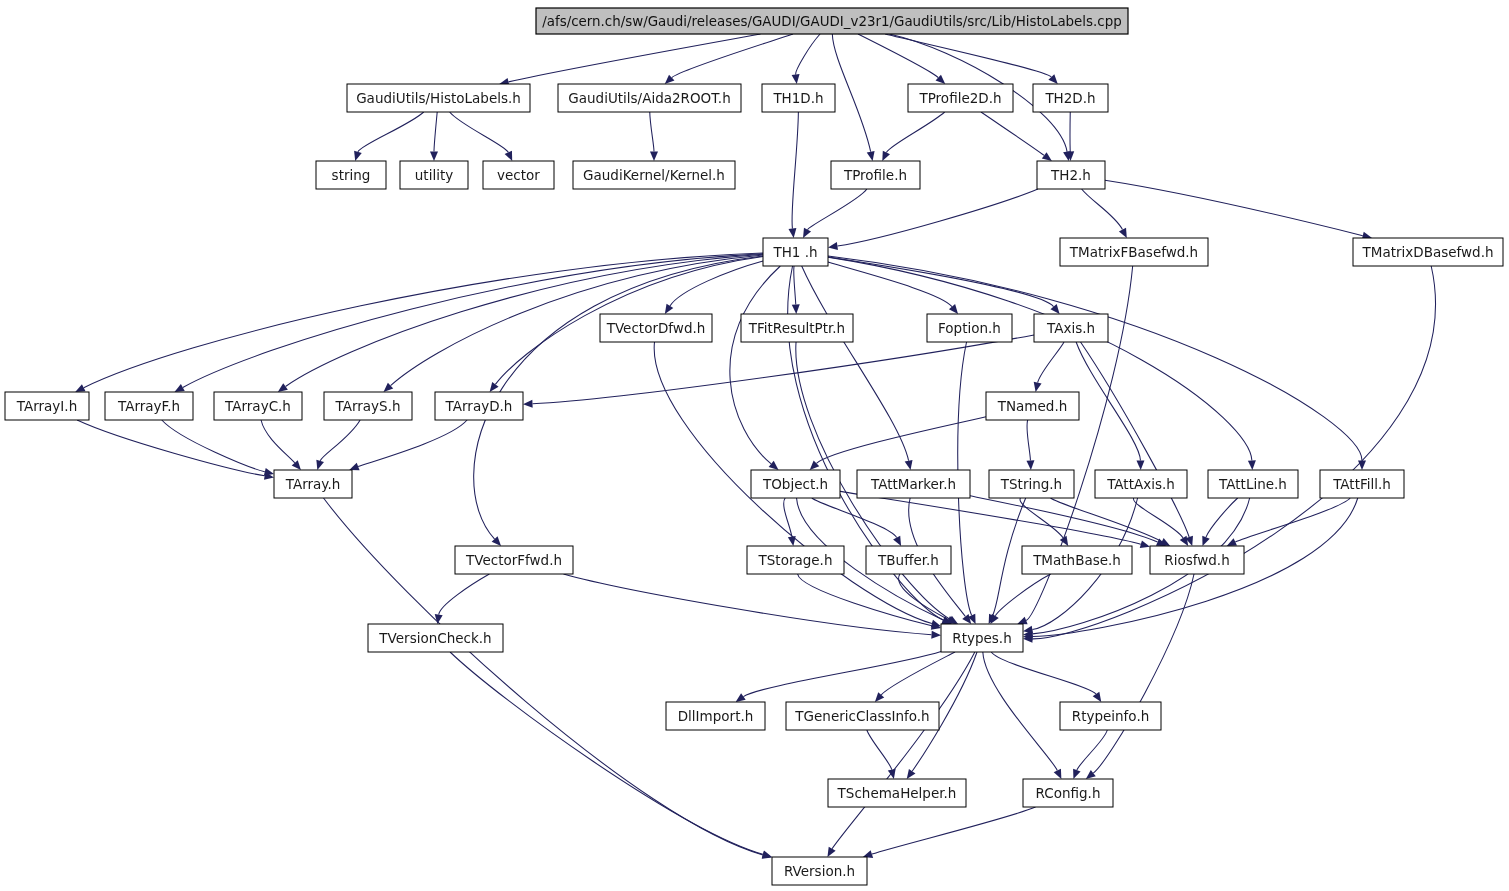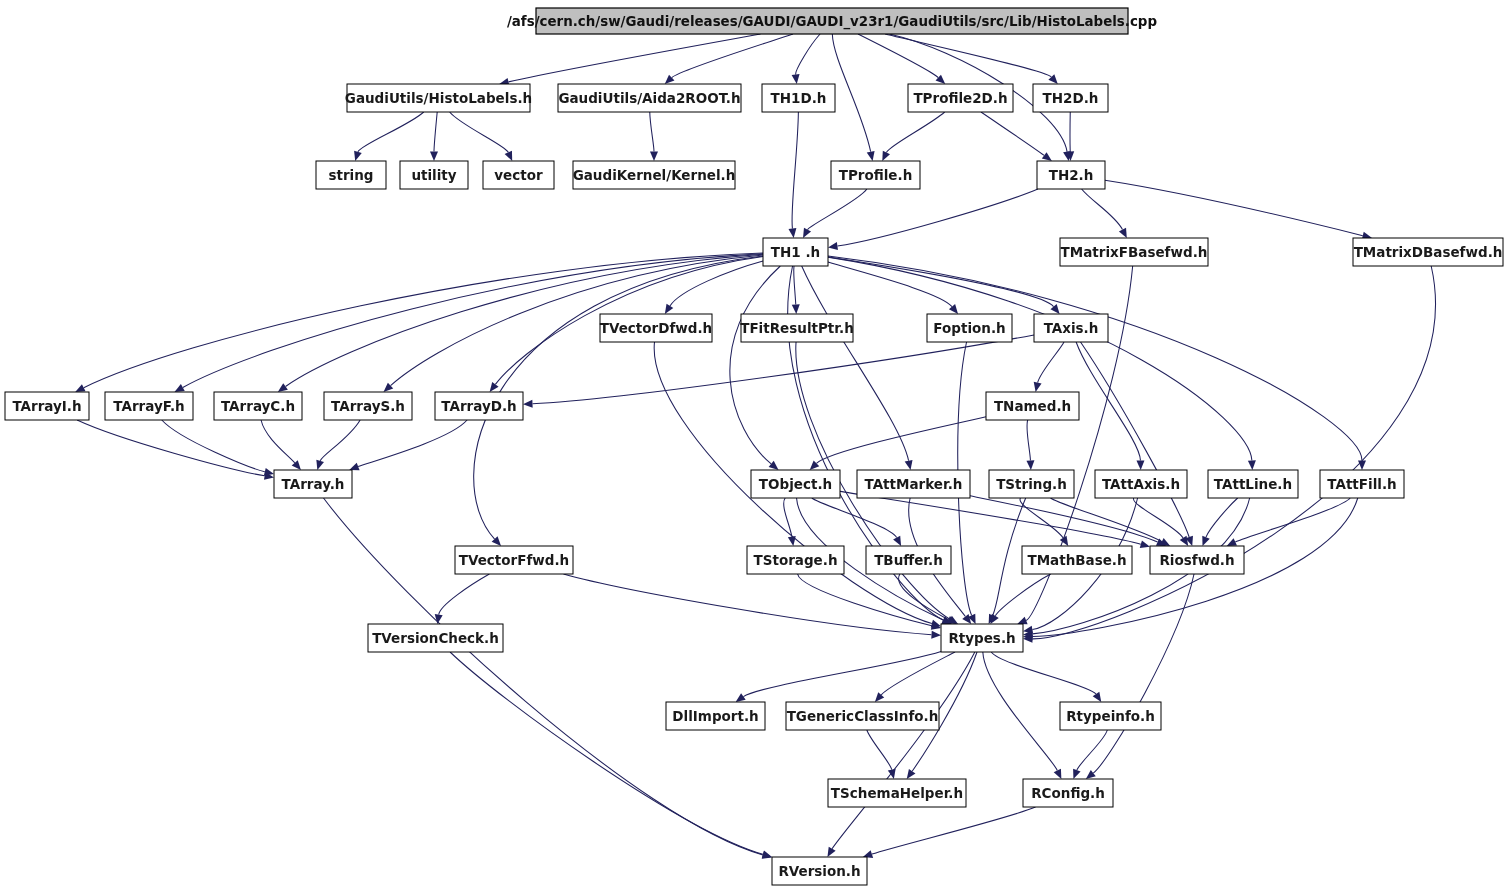--- a/index.html
+++ b/index.html
@@ -9,7 +9,6 @@
     background:#ffffff;
     font-family:"DejaVu Sans","Liberation Sans",sans-serif;
     overflow:hidden;
-    font-weight:bold;
   }
   svg#graph{position:absolute;left:0;top:0;width:1509px;height:891px;display:block;}
   .node-box{

